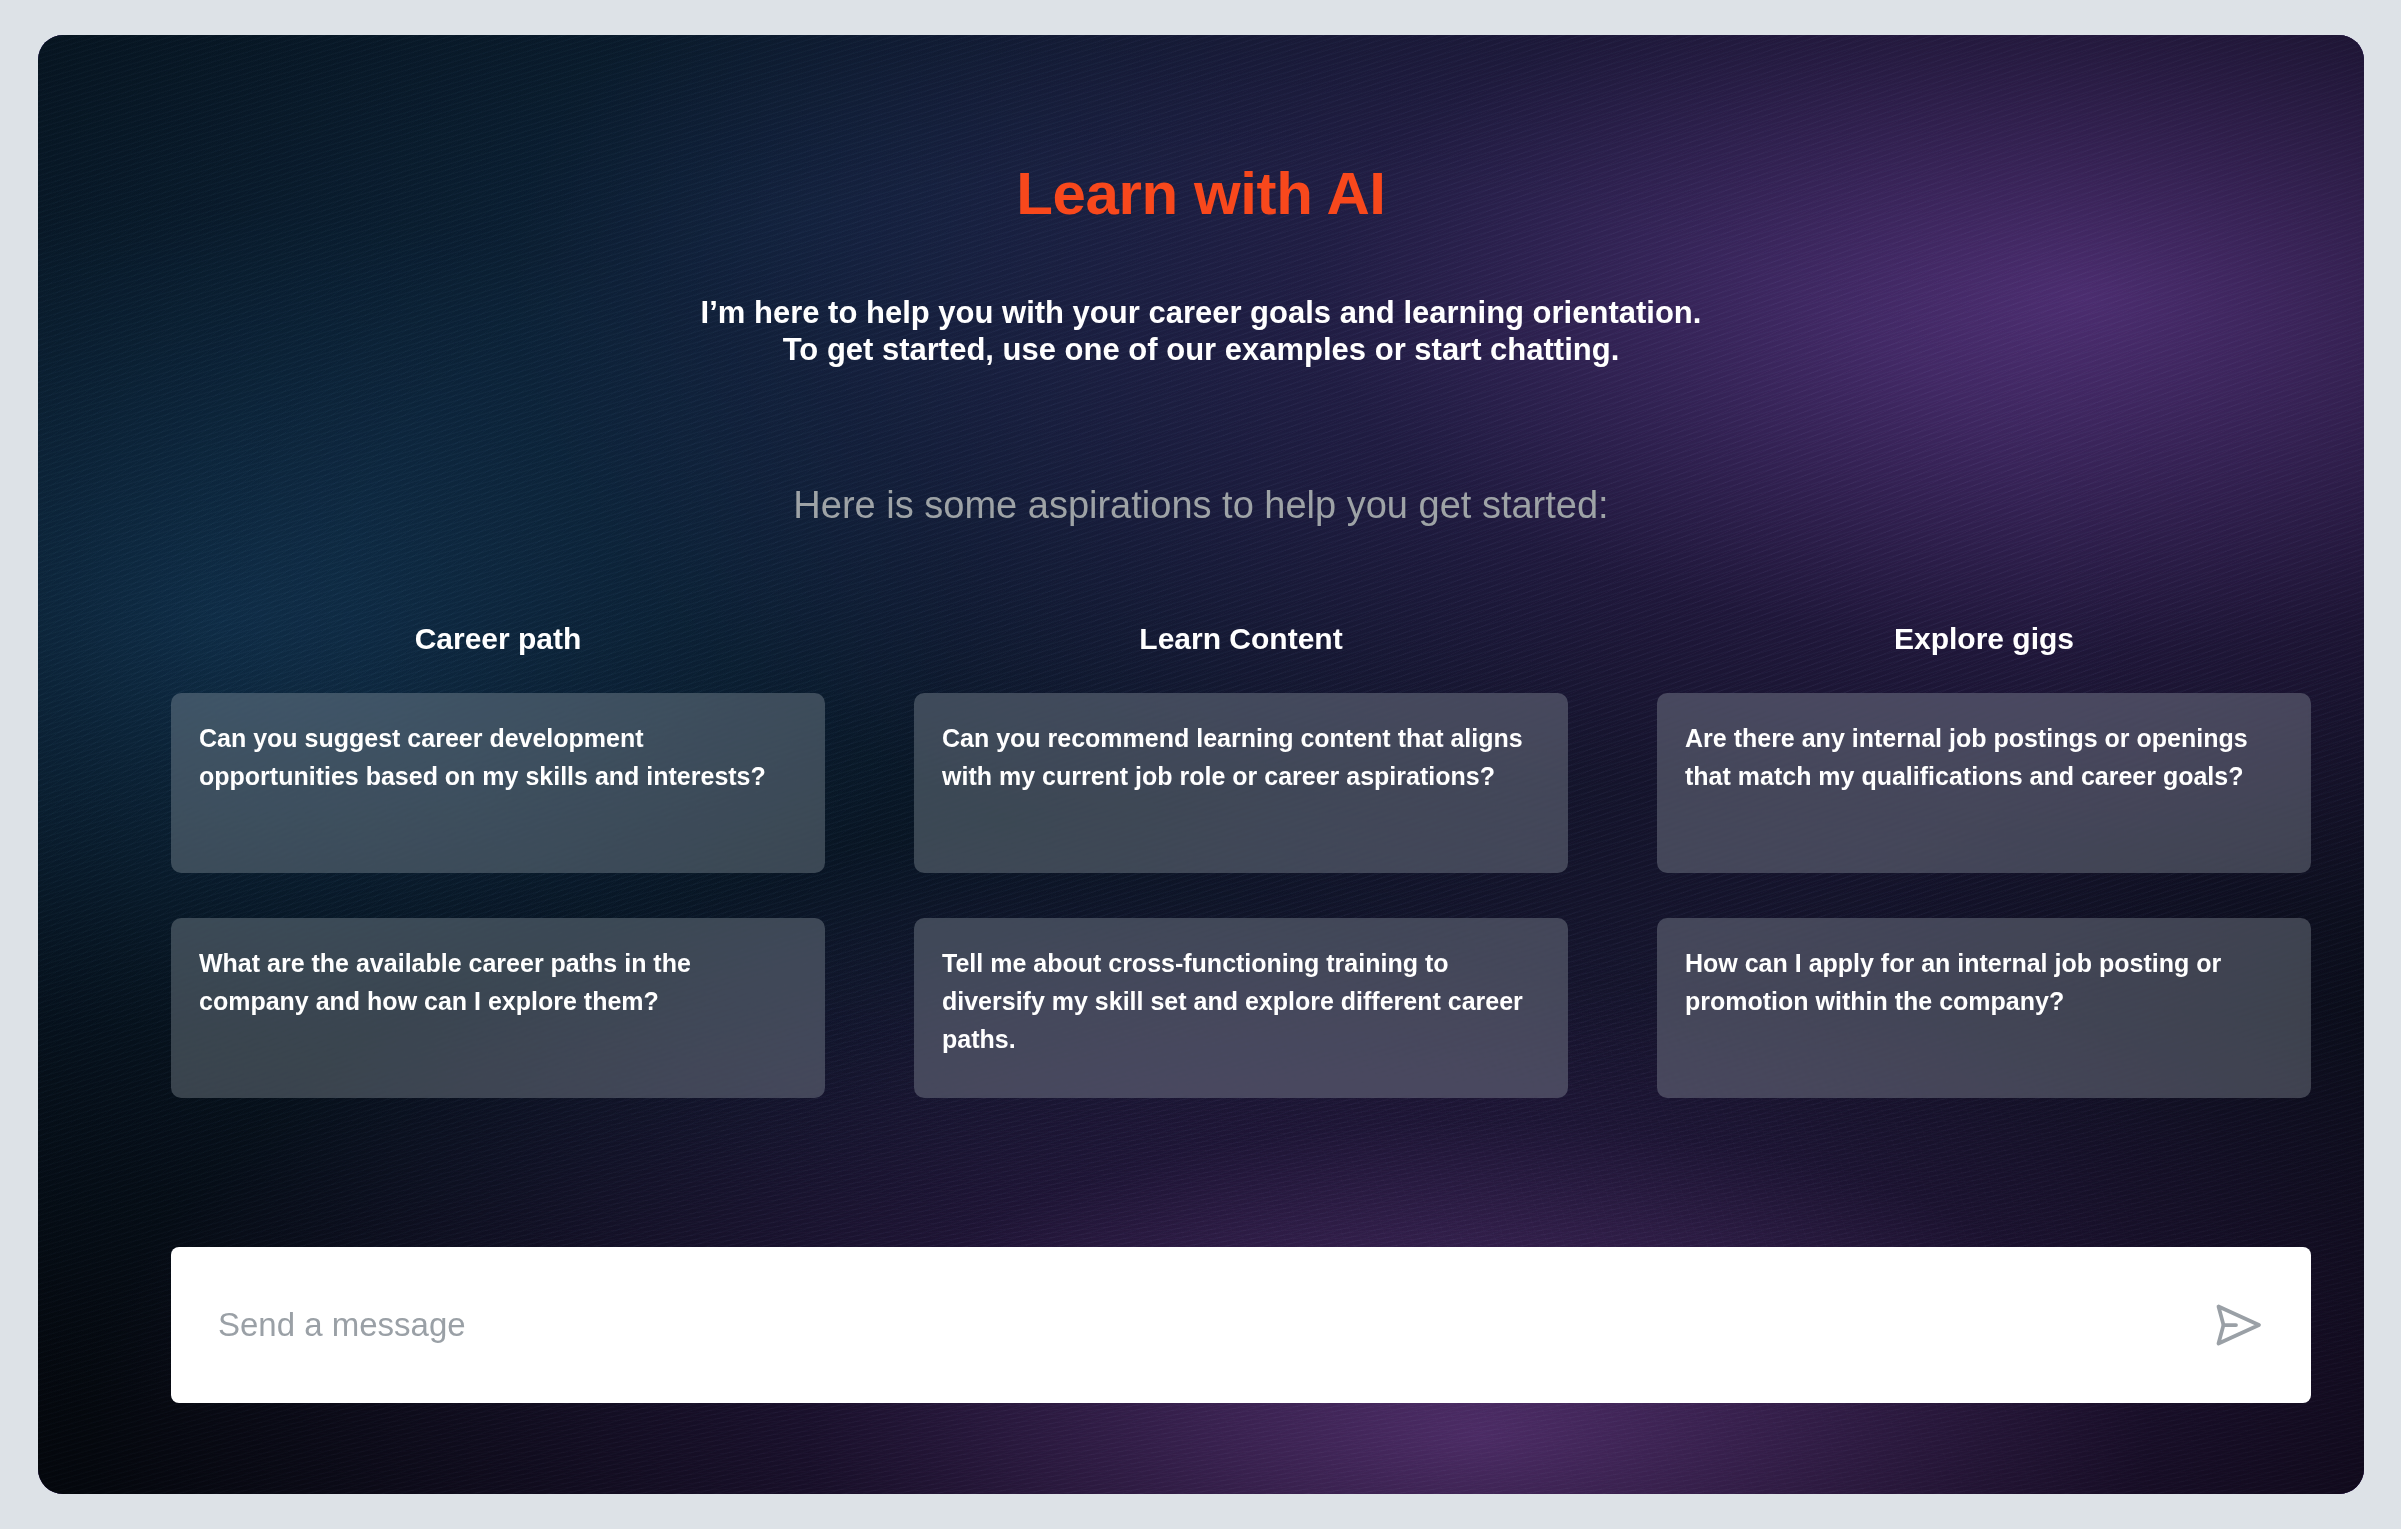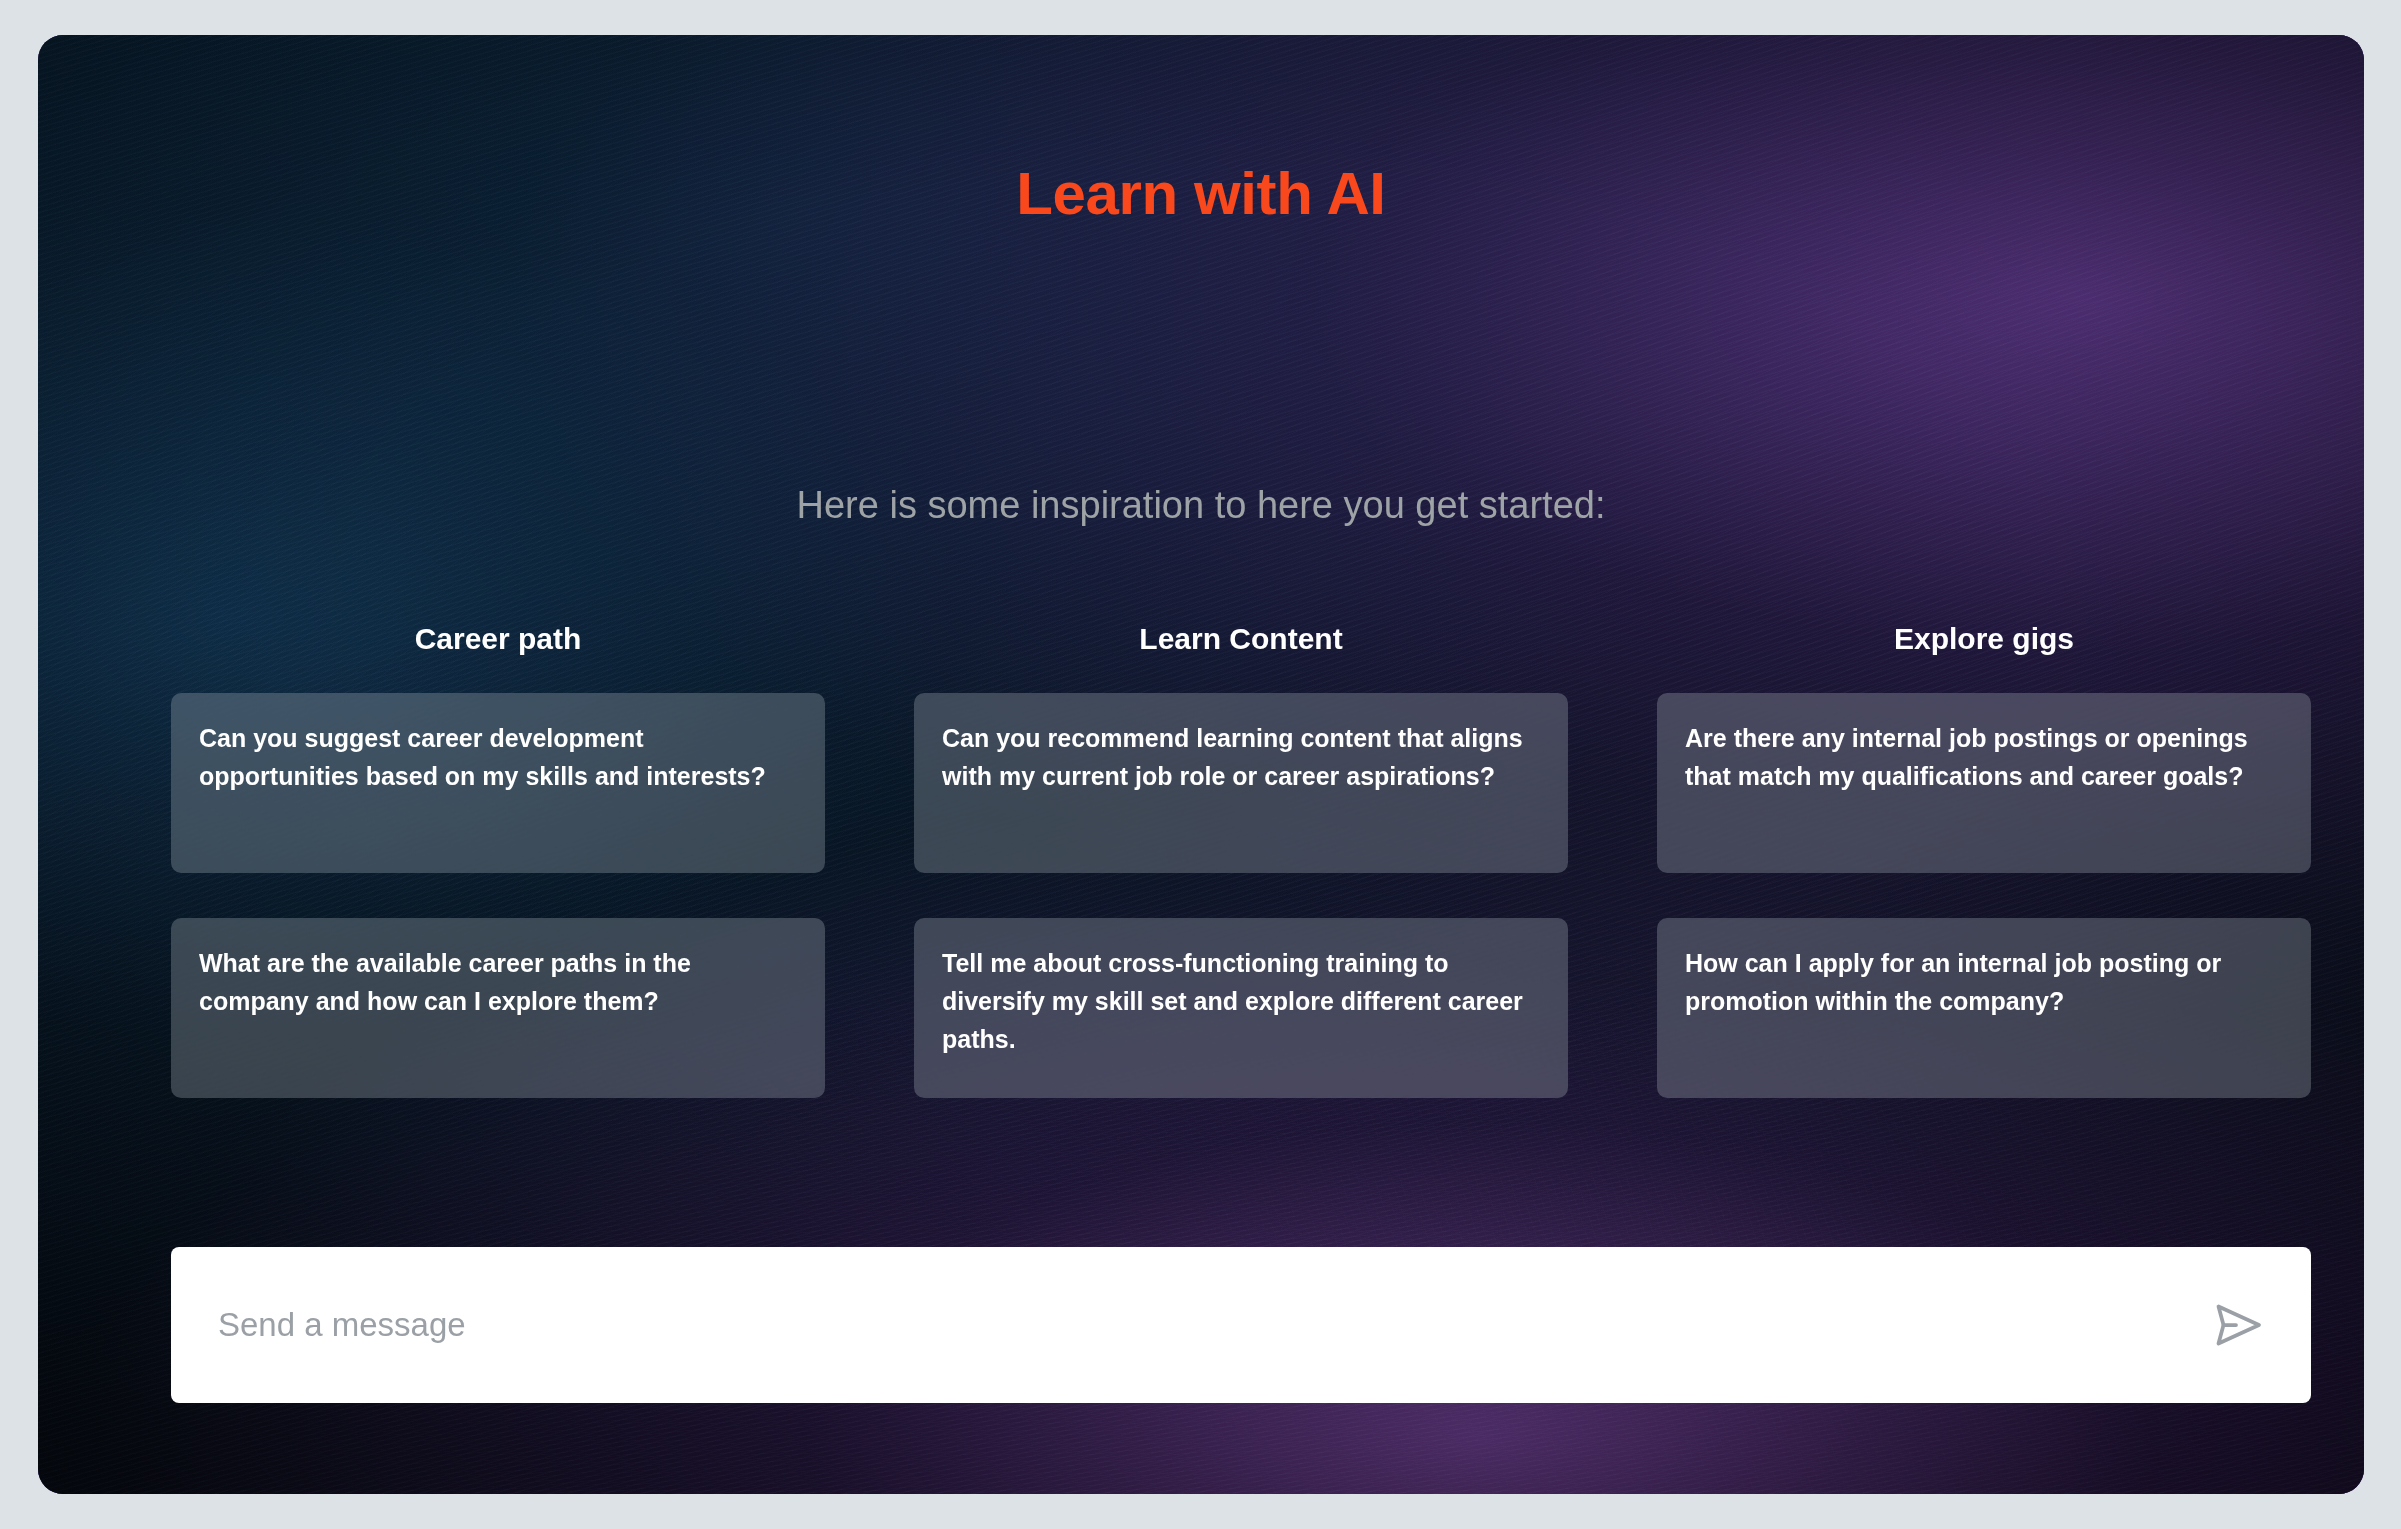--- a/index.html
+++ b/index.html
@@ -244,6 +244,10 @@
 
     <h1 class="page-title">Learn with AI</h1>
 
+    <div class="subtitle">
+      <span class="line">I’m here to help you with your career goals and learning orientation.</span>
+      <span class="line">To get started, use one of our examples or start chatting.</span>
+    </div>
 
     <div class="inspiration">Here is some inspiration to here you get started:</div>
 

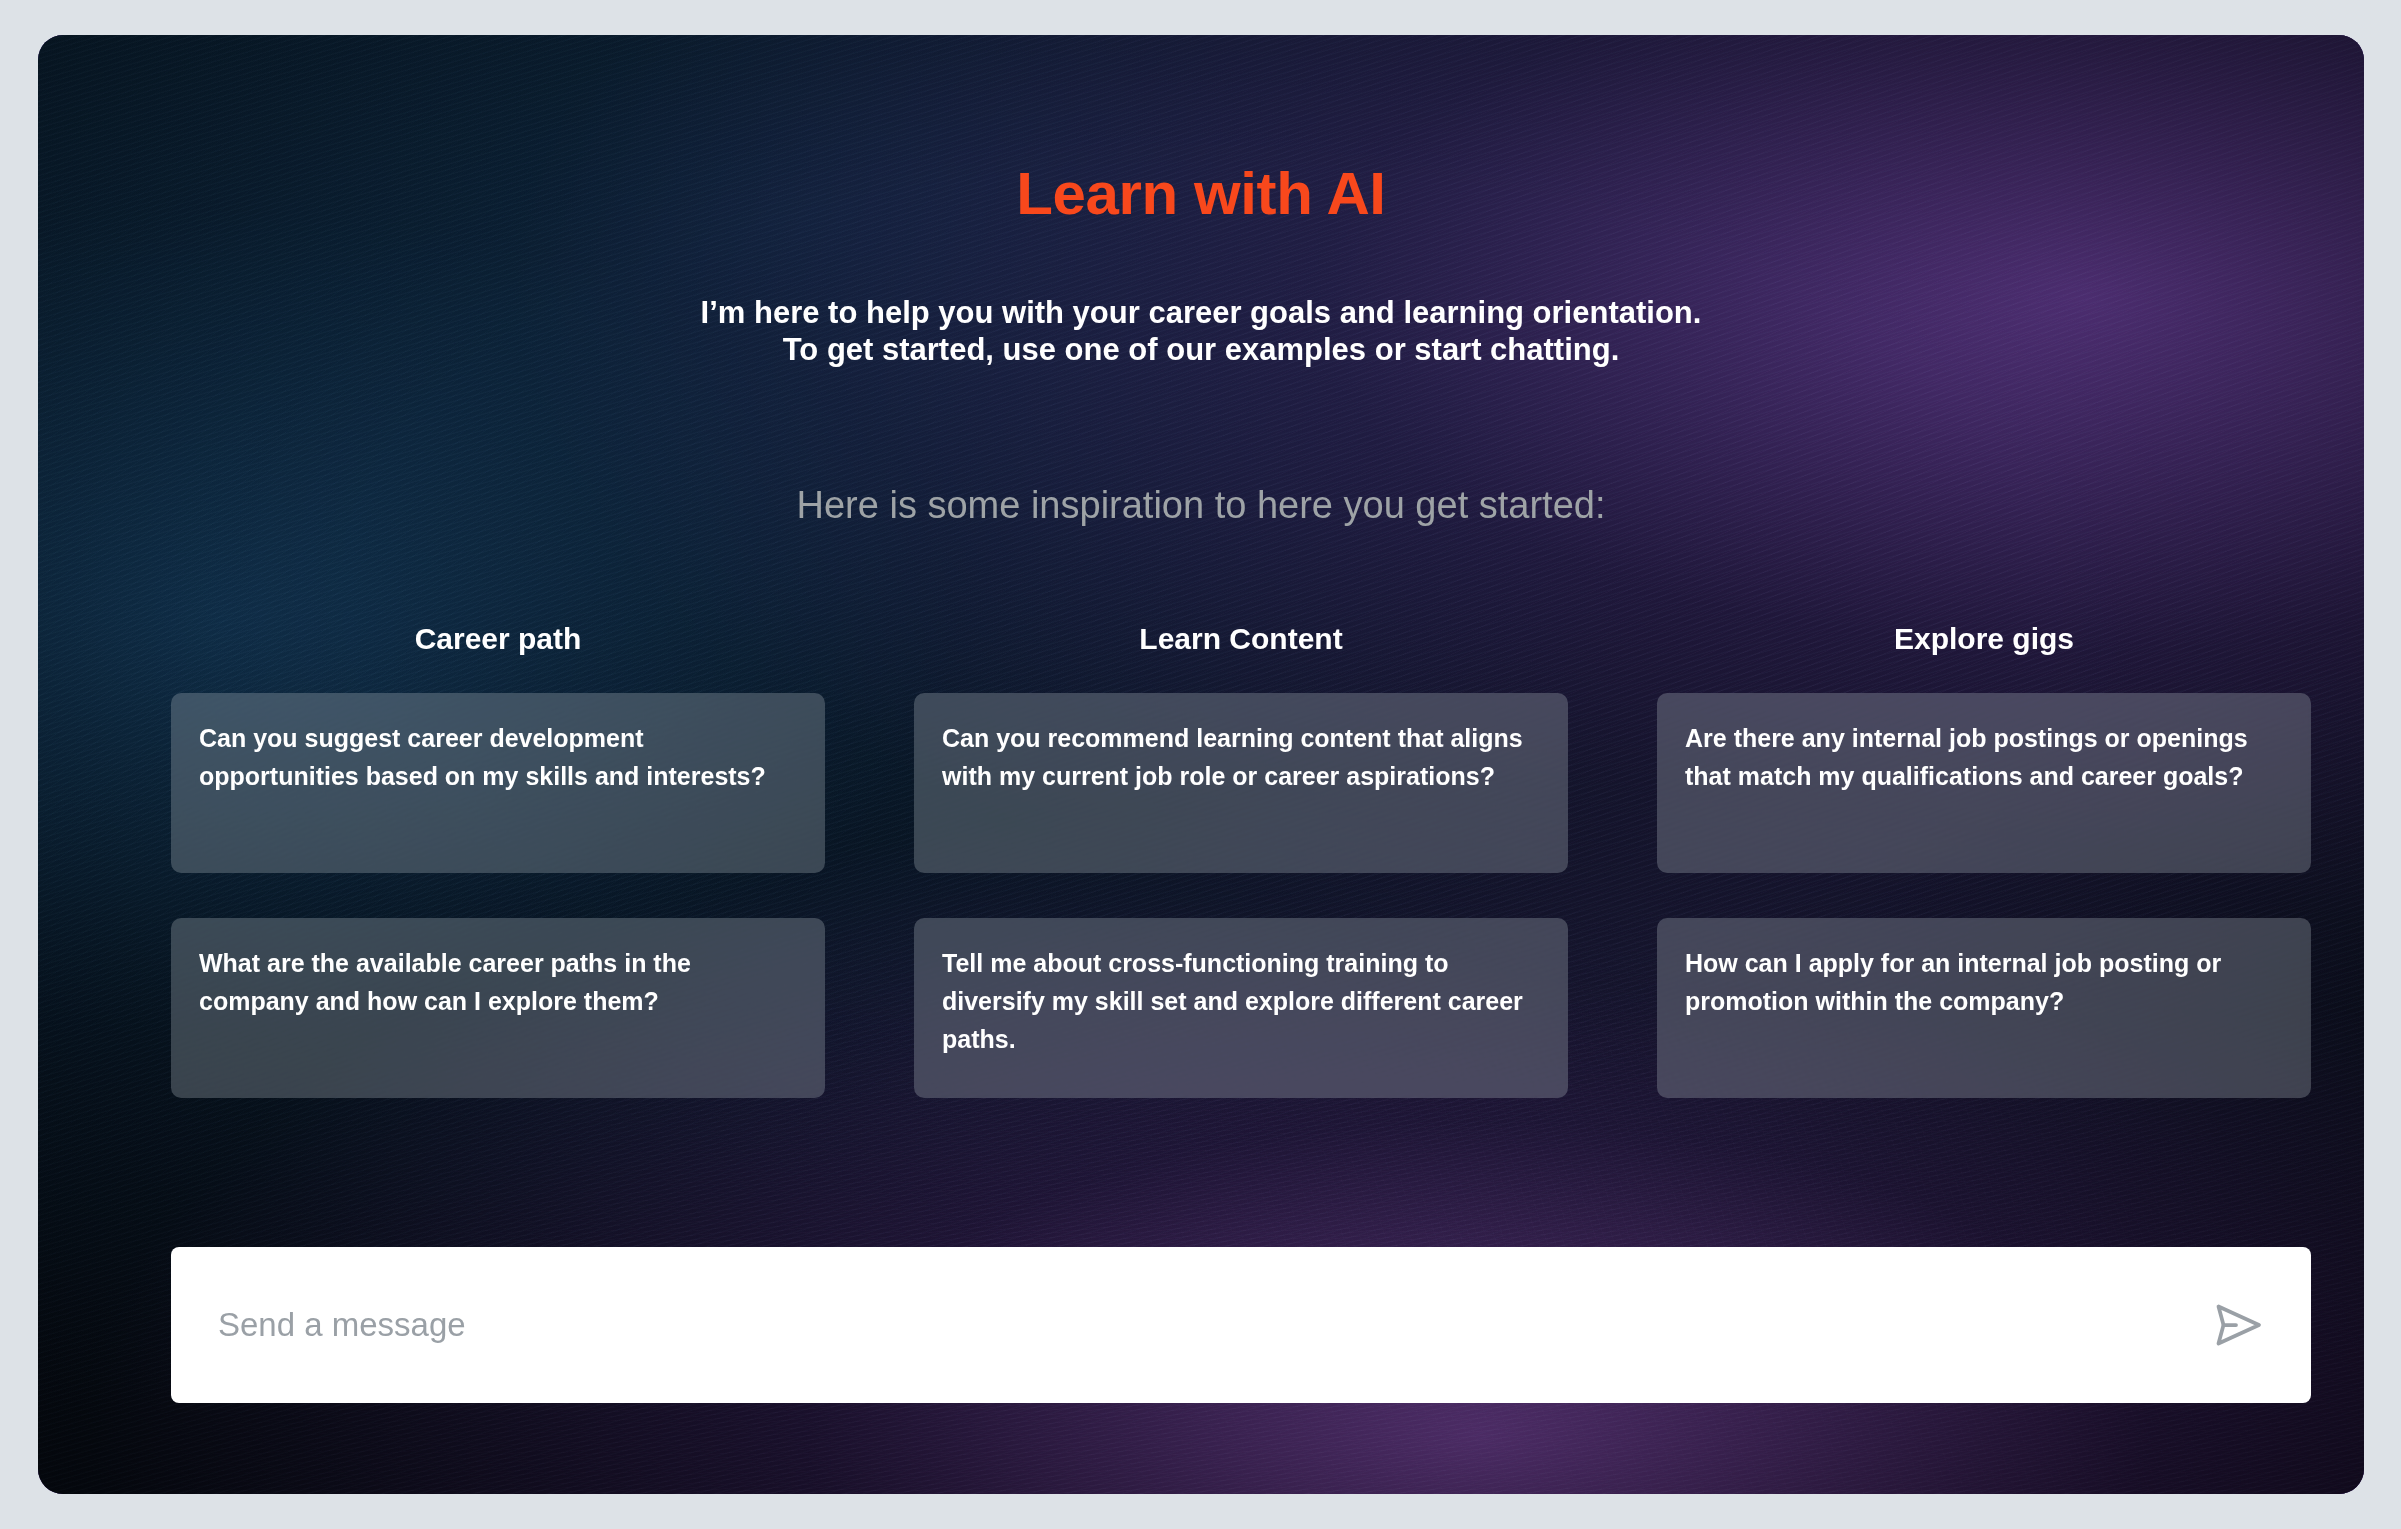--- a/index.html
+++ b/index.html
@@ -249,7 +249,7 @@
       <span class="line">To get started, use one of our examples or start chatting.</span>
     </div>
 
-    <div class="inspiration">Here is some inspiration to here you get started:</div>
+    <div class="inspiration">Here is some aspirations to help you get started:</div>
 
     <div id="composer">
       <input id="message-input" type="text" placeholder="Send a message" style="">

